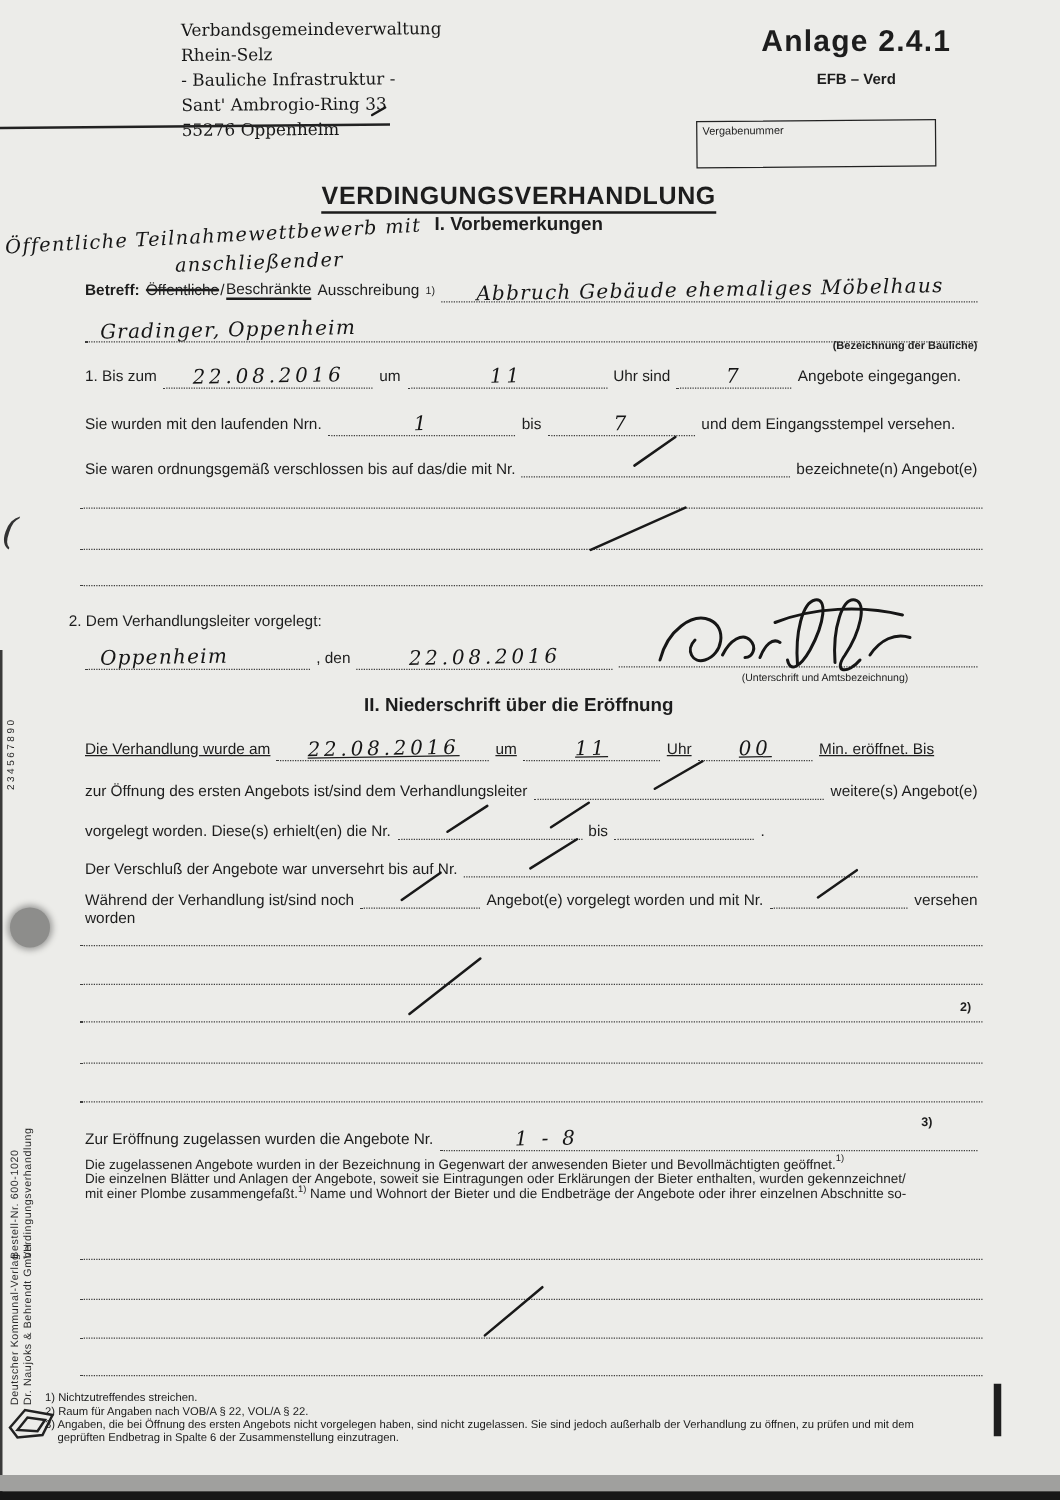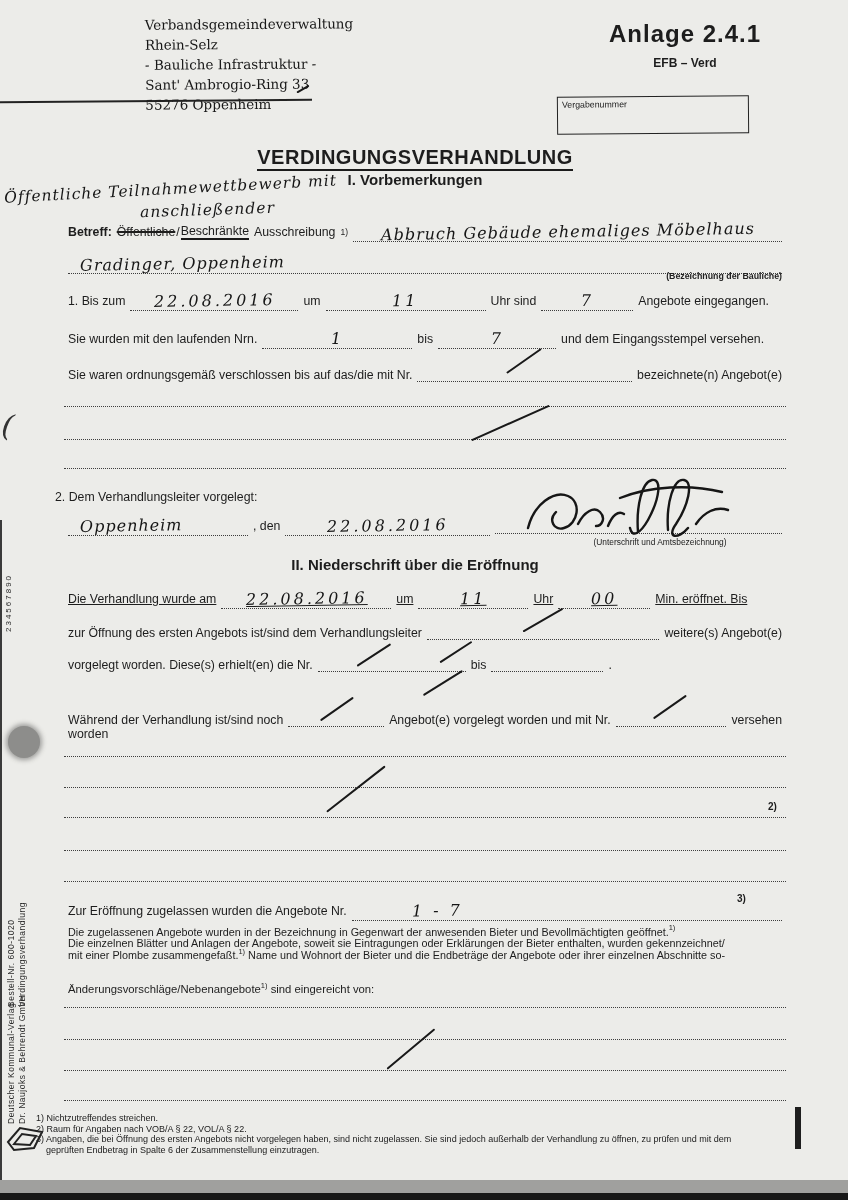--- a/index.html
+++ b/index.html
@@ -180,6 +180,10 @@
     <span class="pt">.</span>
   </div>
 
+  <div class="row" style="top:687px;">
+    <span class="pt">Der Verschluß der Angebote war unversehrt bis auf Nr.</span>
+    <span class="df grow"></span>
+  </div>
 
   <div class="row" style="top:712px;">
     <span class="pt">Während der Verhandlung ist/sind noch</span>

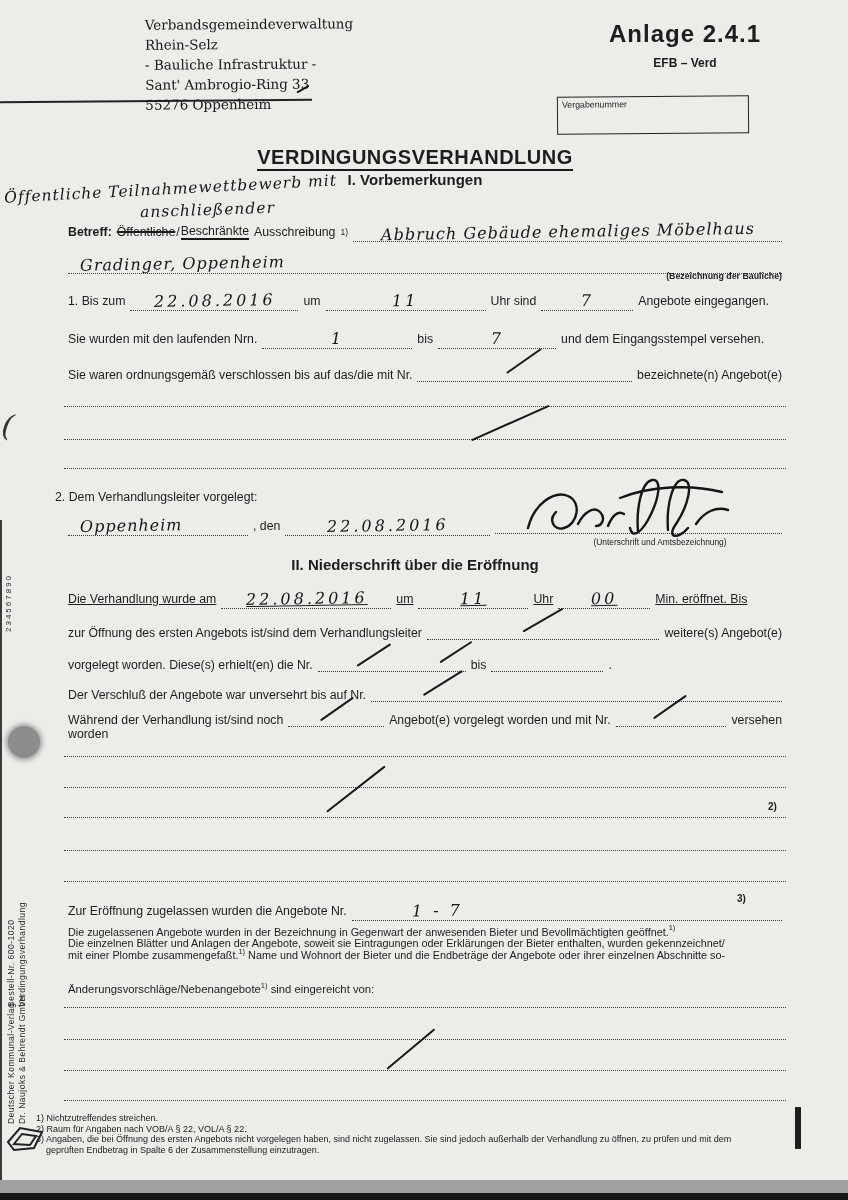--- a/index.html
+++ b/index.html
@@ -206,7 +206,7 @@
   <div class="row" style="top:901px;">
     <span class="pt">Zur Eröffnung zugelassen wurden die Angebote Nr.</span>
     <span class="df grow left" style="padding-left:60px;">
-      <span class="hw num">1 - 7</span>
+      <span class="hw num">1 - 8</span>
     </span>
   </div>
 

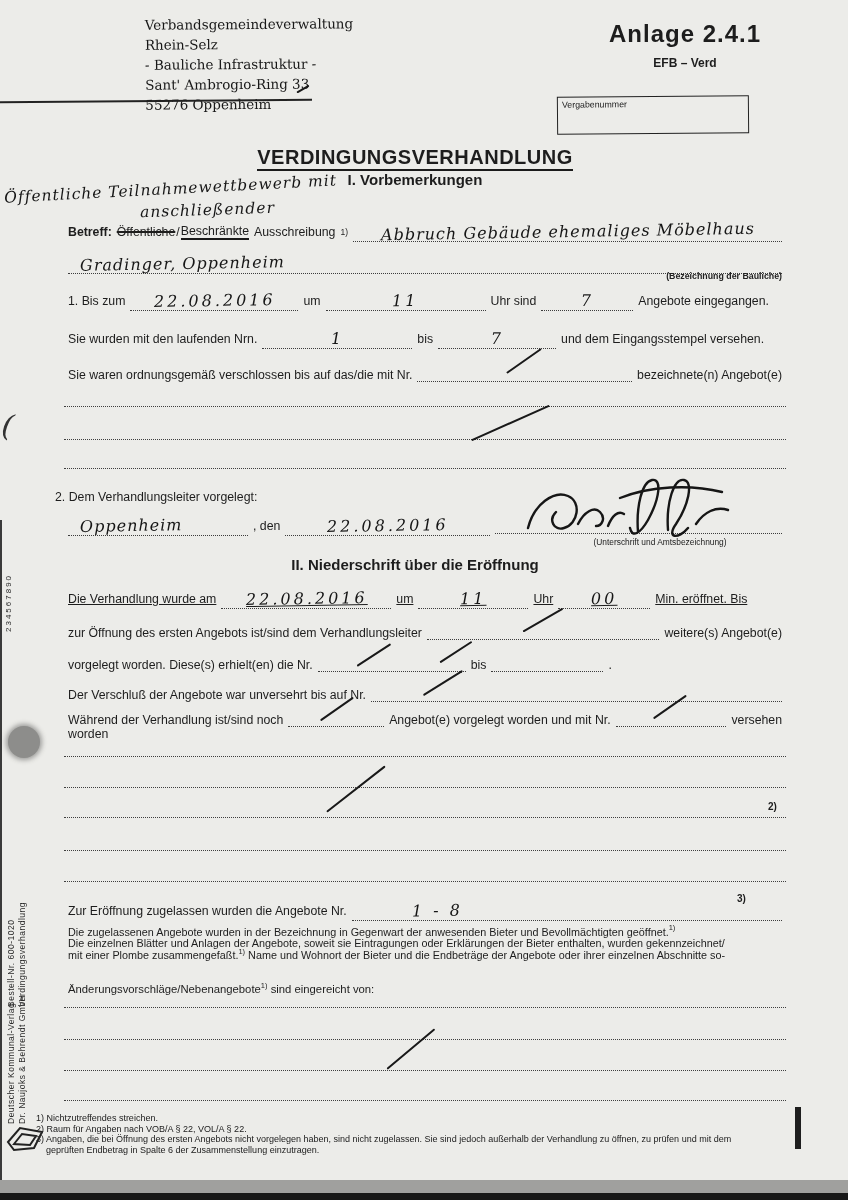--- a/index.html
+++ b/index.html
@@ -222,10 +222,6 @@
     </div>
   </div>
 
-  <div class="abs" style="left:68px;top:983px;width:716px;font-size:11.3px;">
-    <span>Änderungsvorschläge/Nebenangebote</span><sup class="sup" style="font-size:7.5px;">1)</sup>
-    <span>sind eingereicht von:</span>
-  </div>
 
   <div class="bl" style="top:1007px;"></div>
   <div class="bl" style="top:1039px;"></div>

